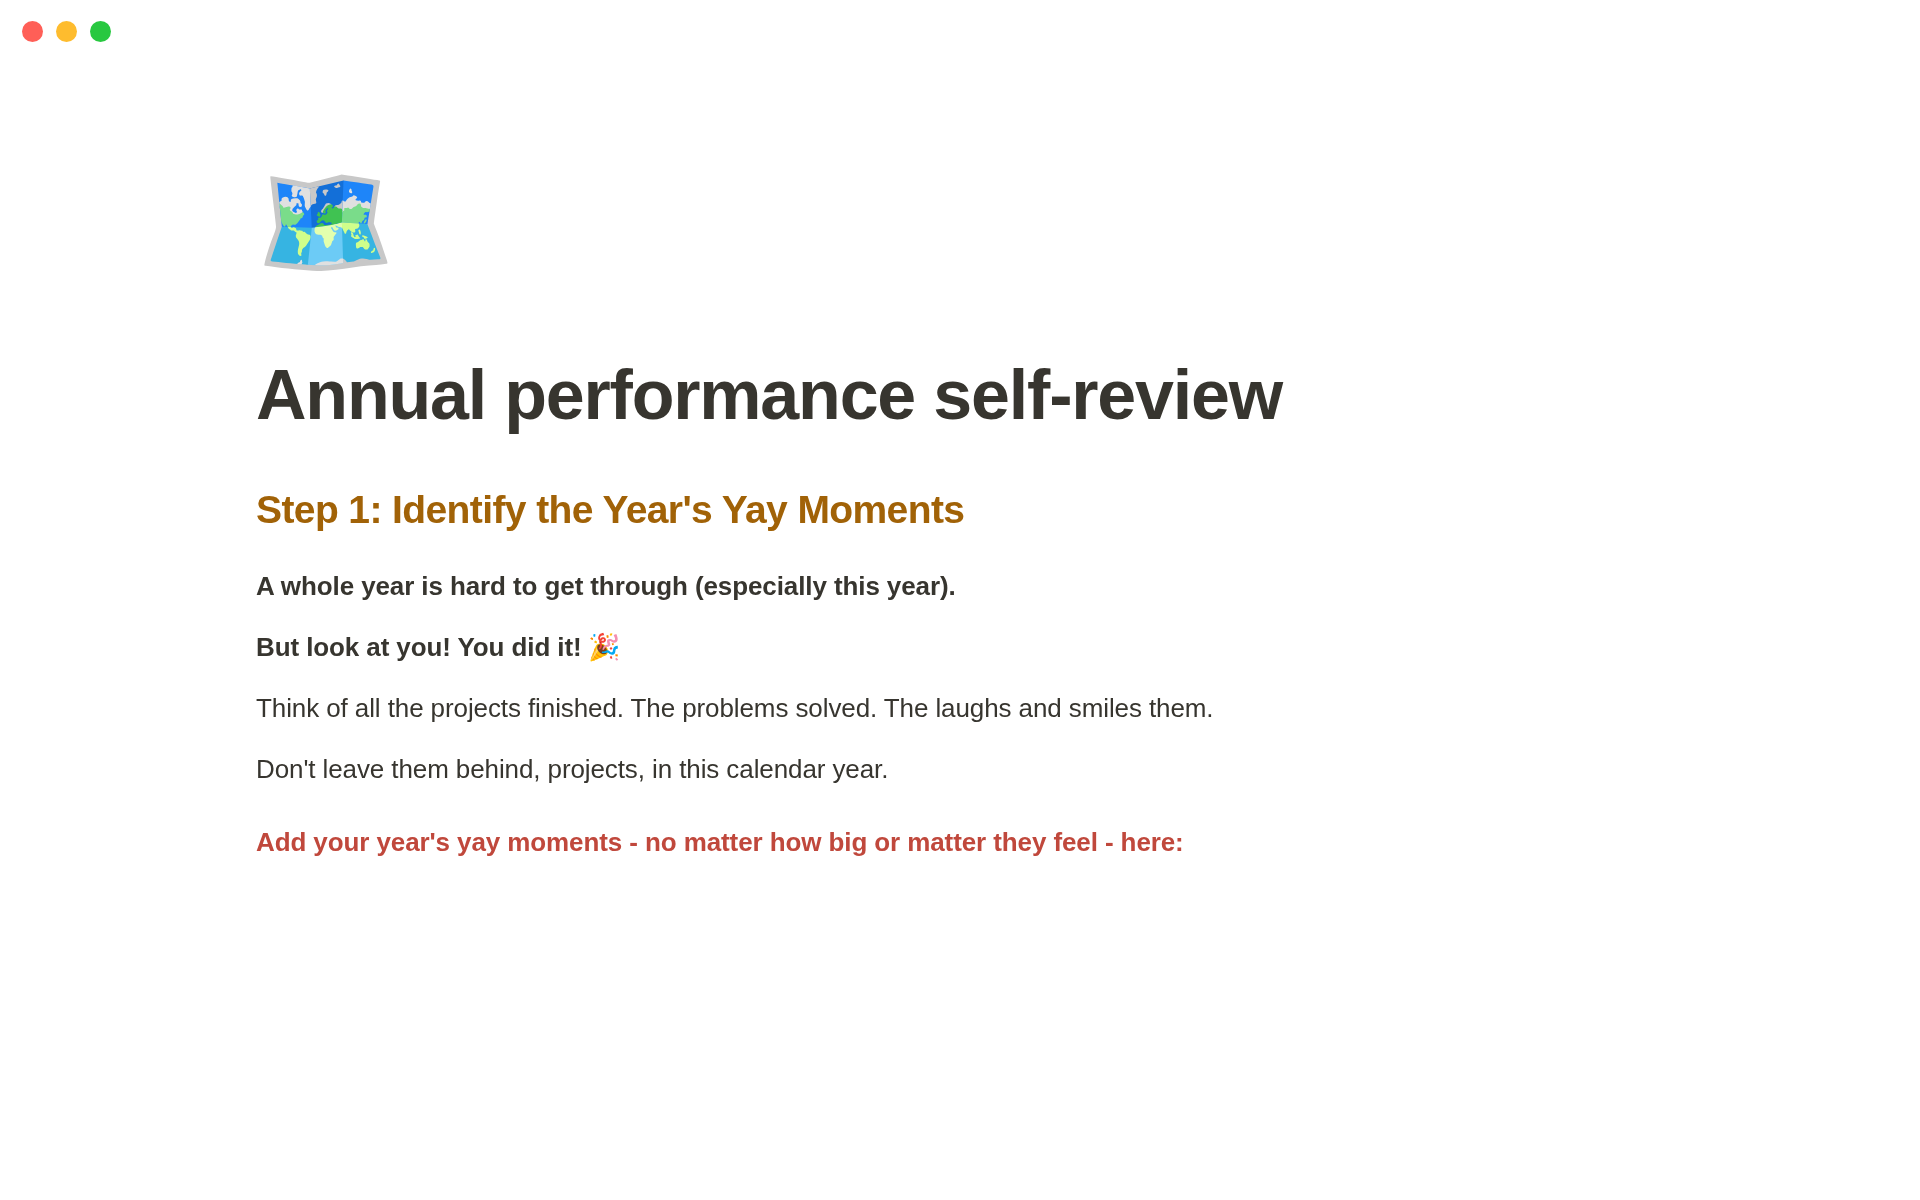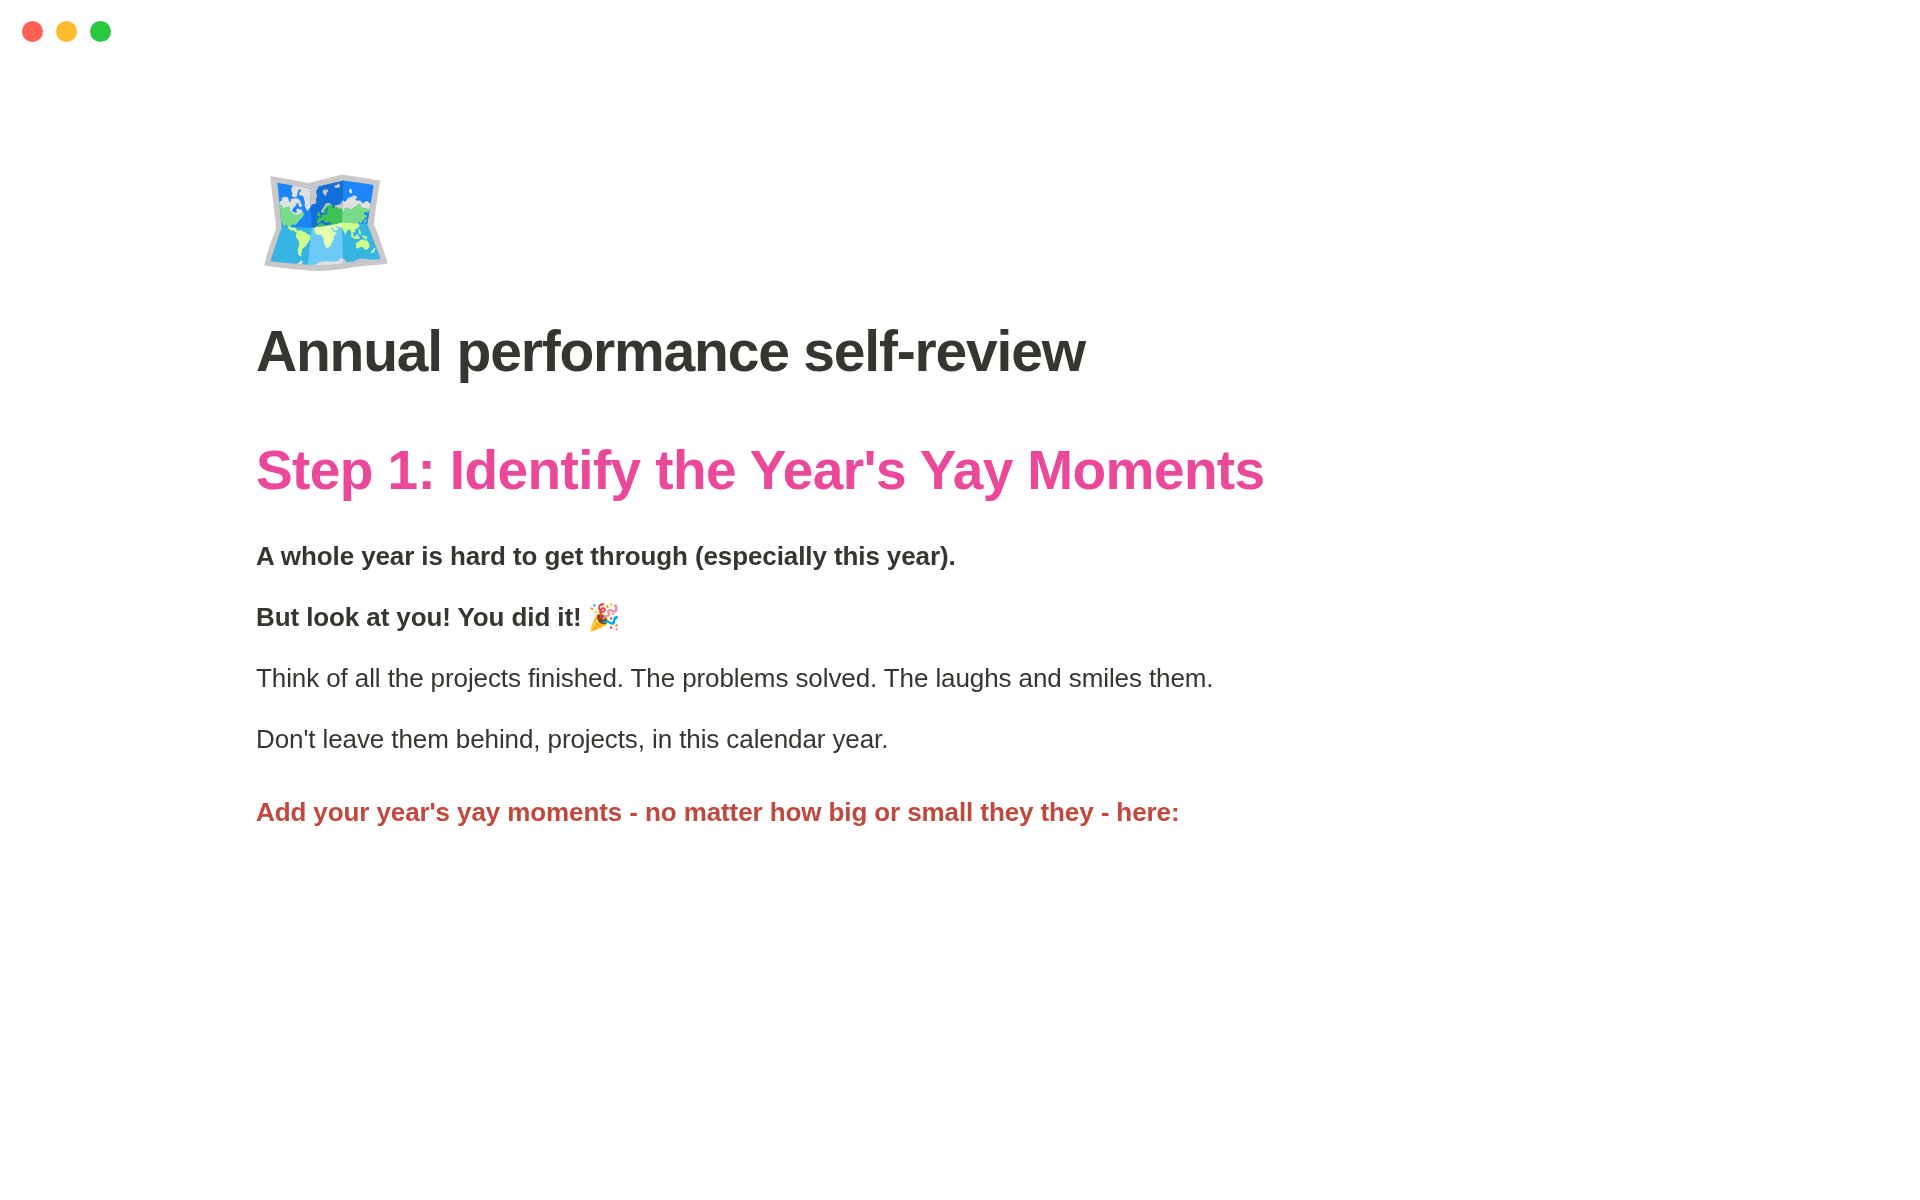--- a/index.html
+++ b/index.html
@@ -75,12 +75,12 @@
   }
 
   .page-title {
-    font-size: 57px;
+    font-size: 70px;
     line-height: 1.12;
     font-weight: 700;
     letter-spacing: -1.2px;
     color: #37352f;
-    margin-top: 28px;
+    margin-top: 64px;
   }
 
   .heading-2 {

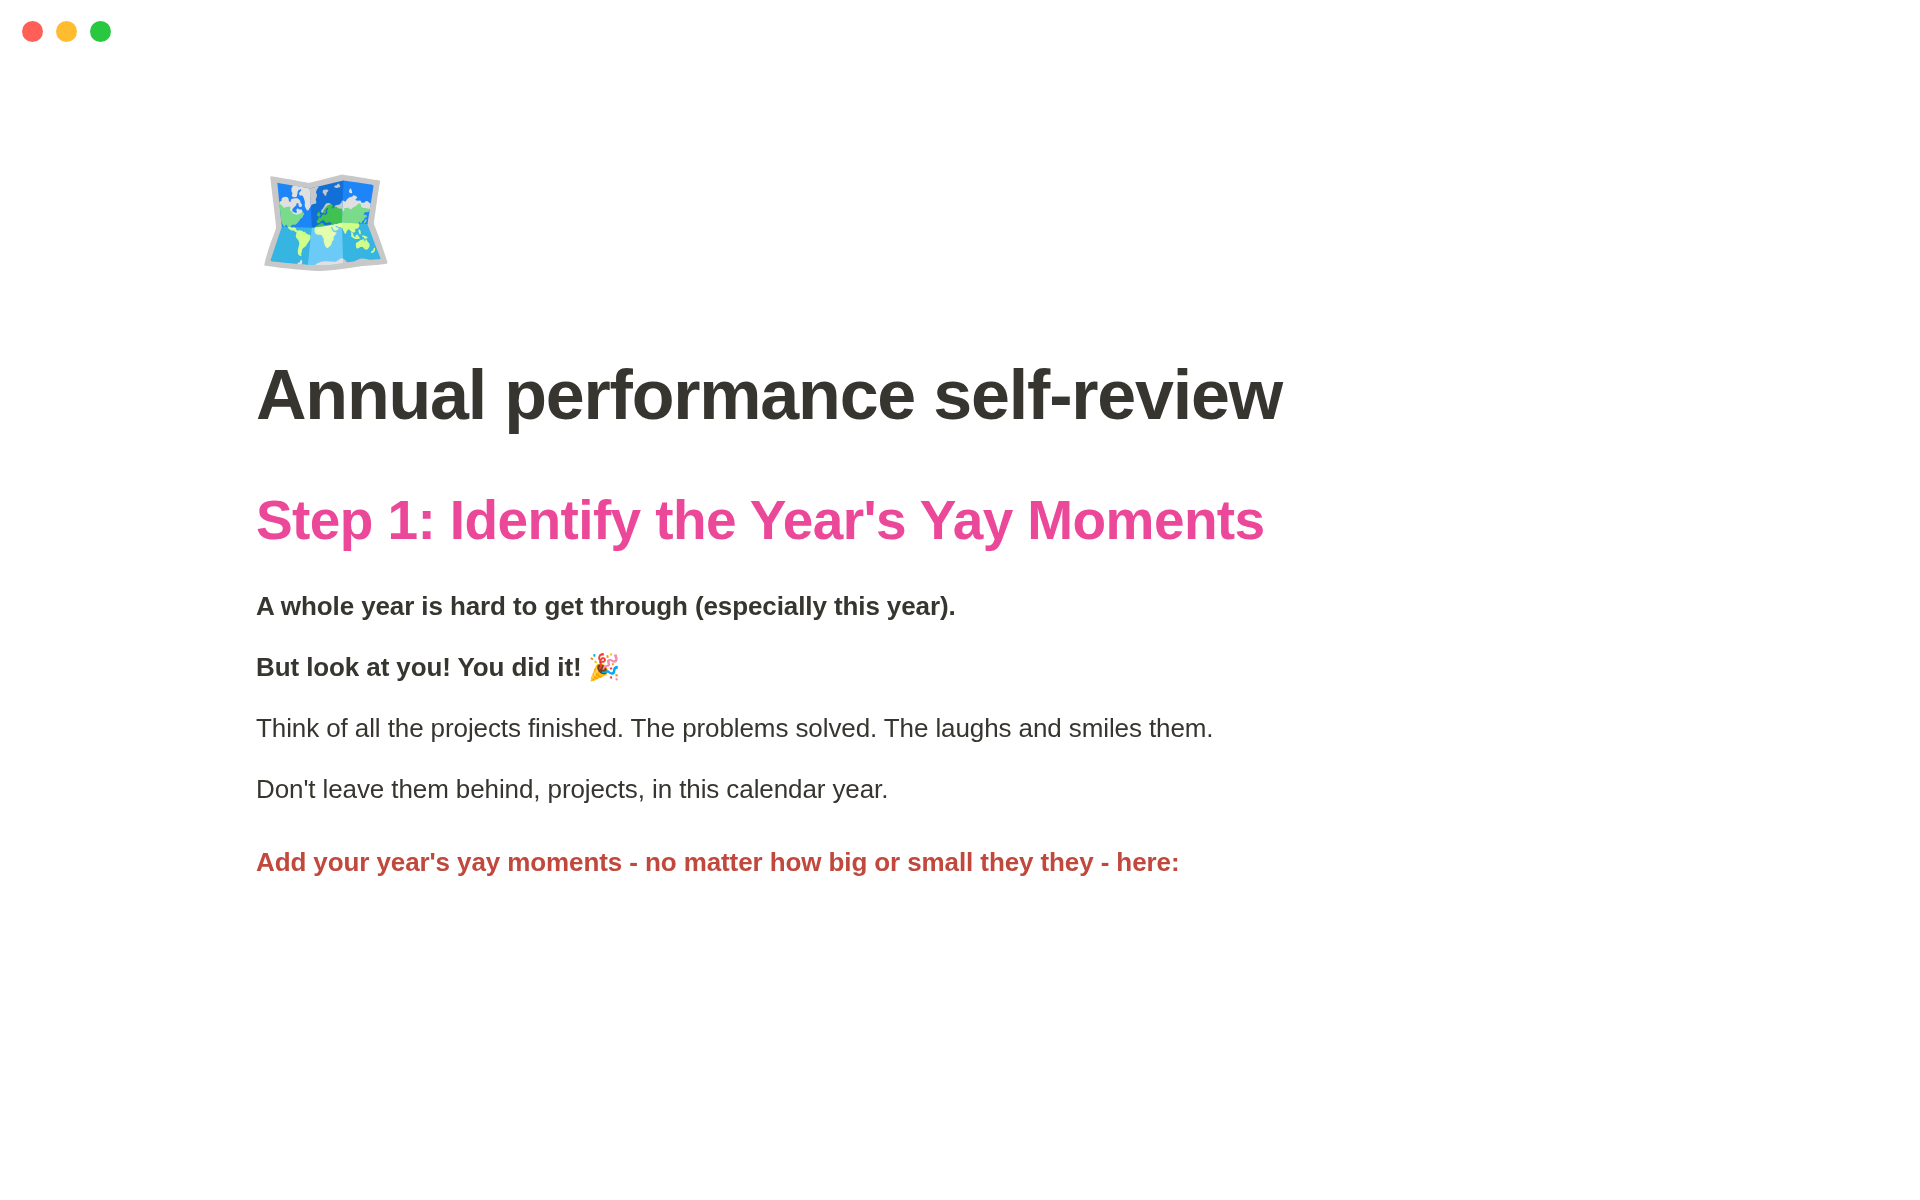--- a/index.html
+++ b/index.html
@@ -84,11 +84,11 @@
   }
 
   .heading-2 {
-    font-size: 55px;
+    font-size: 39px;
     line-height: 1.25;
     font-weight: 700;
     letter-spacing: -0.6px;
-    color: #ec4899;
+    color: #a16207;
     margin-top: 52px;
   }
 

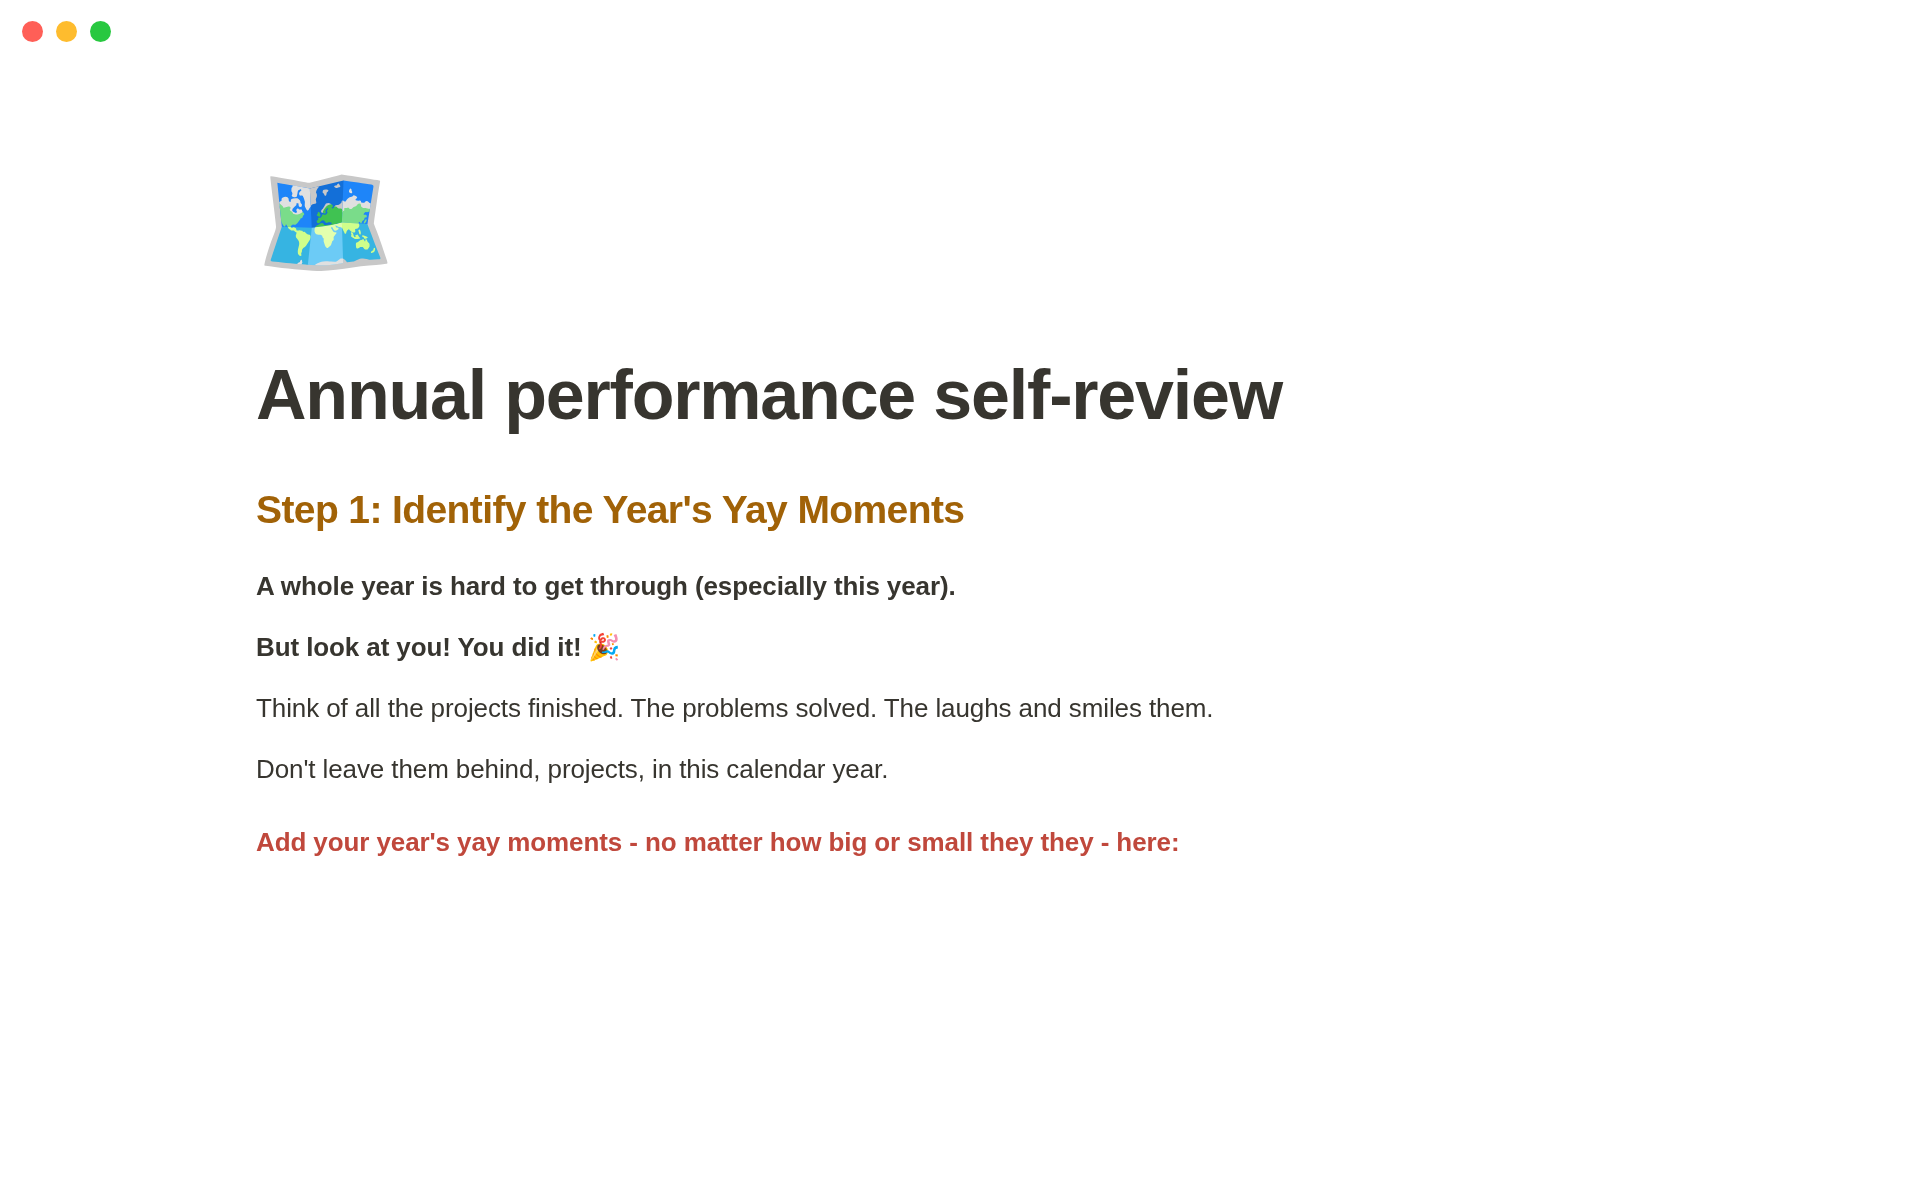--- a/index.html
+++ b/index.html
@@ -136,7 +136,7 @@
     <p class="para">Don't leave them behind, projects, in this calendar year.</p>
 
 
-    <p class="para accent" id="callout" style="color: rgb(192, 72, 60);">Add your year's yay moments - no matter how big or small they they - here:</p>
+    <p class="para accent" id="callout" style="color: rgb(192, 72, 60);">Add your year's yay moments - no matter how big or matter they feel - here:</p>
 
   </div>
 </div>

